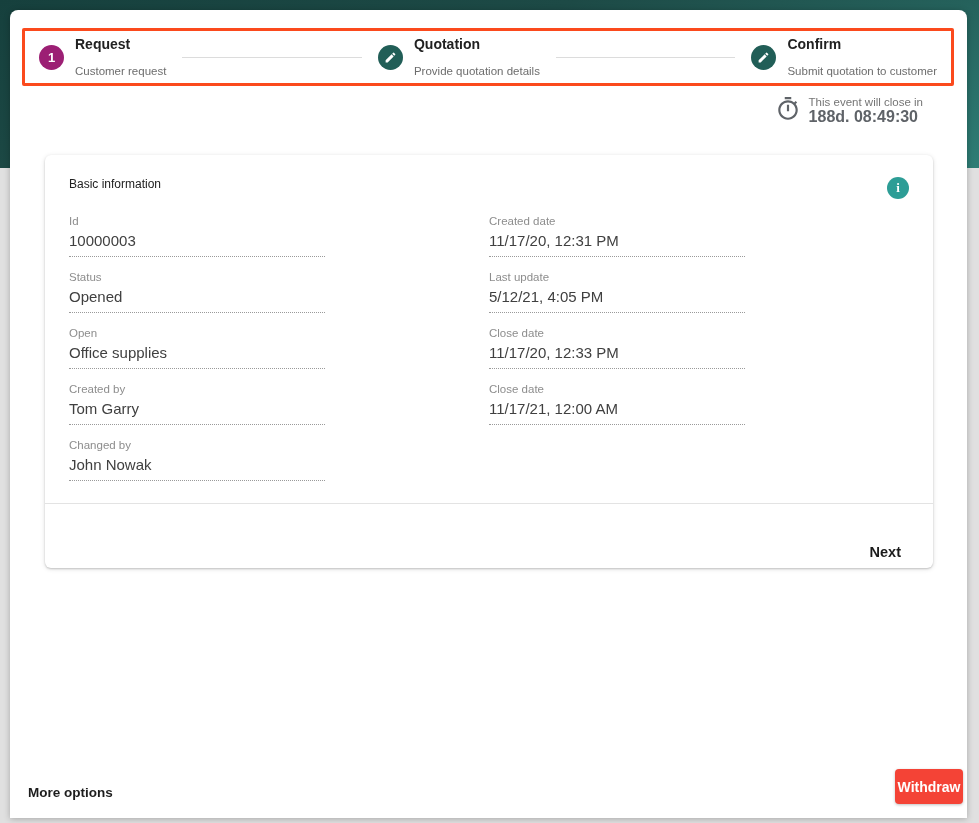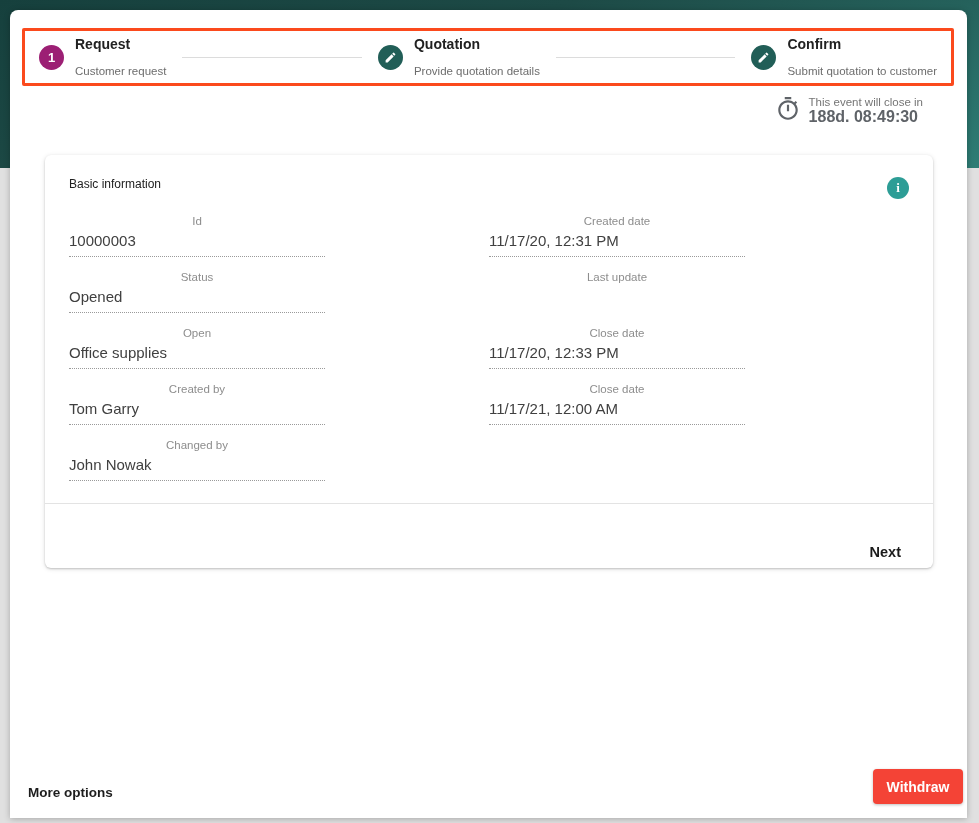--- a/index.html
+++ b/index.html
@@ -43,7 +43,7 @@
     display:flex; align-items:center; justify-content:center; cursor:pointer; }
   .fields { display:grid; grid-template-columns:1fr 1fr; padding:10px 24px 4px 24px; }
   .field { margin-bottom:14px; width:256px; }
-  .field-label { font-size:11.5px; color:#8d8d8d;text-align:center; }
+  .field-label { font-size:11.5px; color:#8d8d8d; }
   .field-value { font-size:15px; color:#404040; padding:5px 0 7px 0;
     border-bottom:1.5px dotted #9a9a9a; }
   .card-divider { border-top:1px solid #e3e3e3; margin-top:4px; }

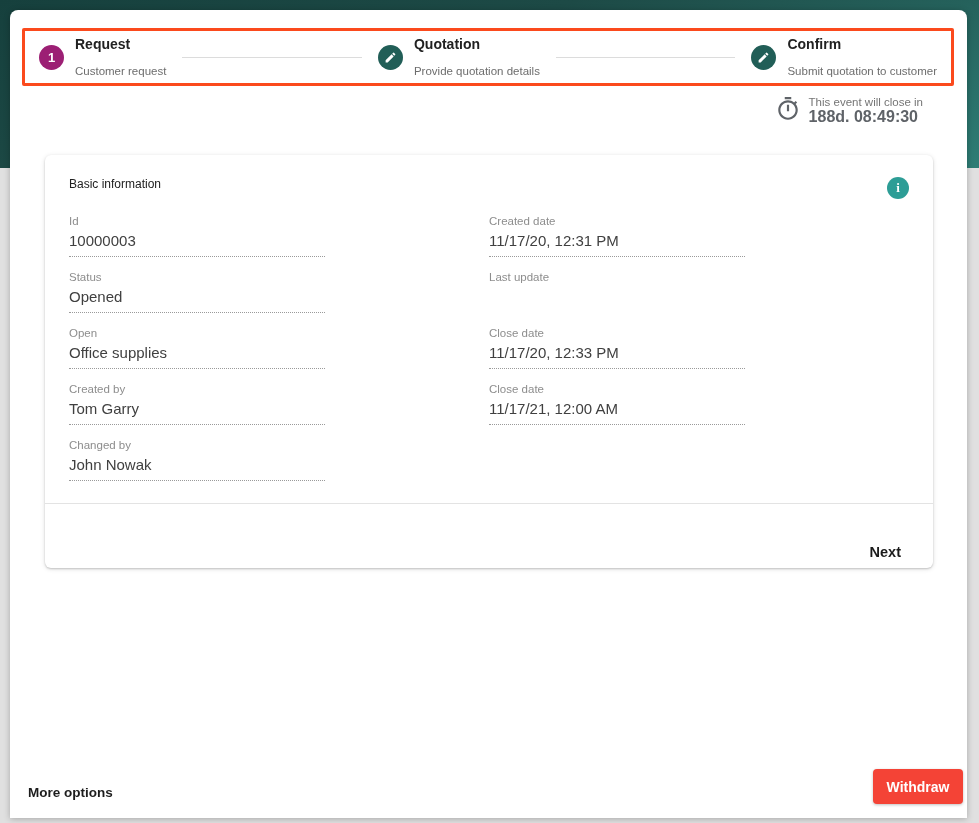--- a/index.html
+++ b/index.html
@@ -141,6 +141,7 @@
         </div>
         <div class="field">
           <div class="field-label">Last update</div>
+          <div class="field-value">5/12/21, 4:05 PM</div>
         </div>
         <div class="field">
           <div class="field-label">Open</div>

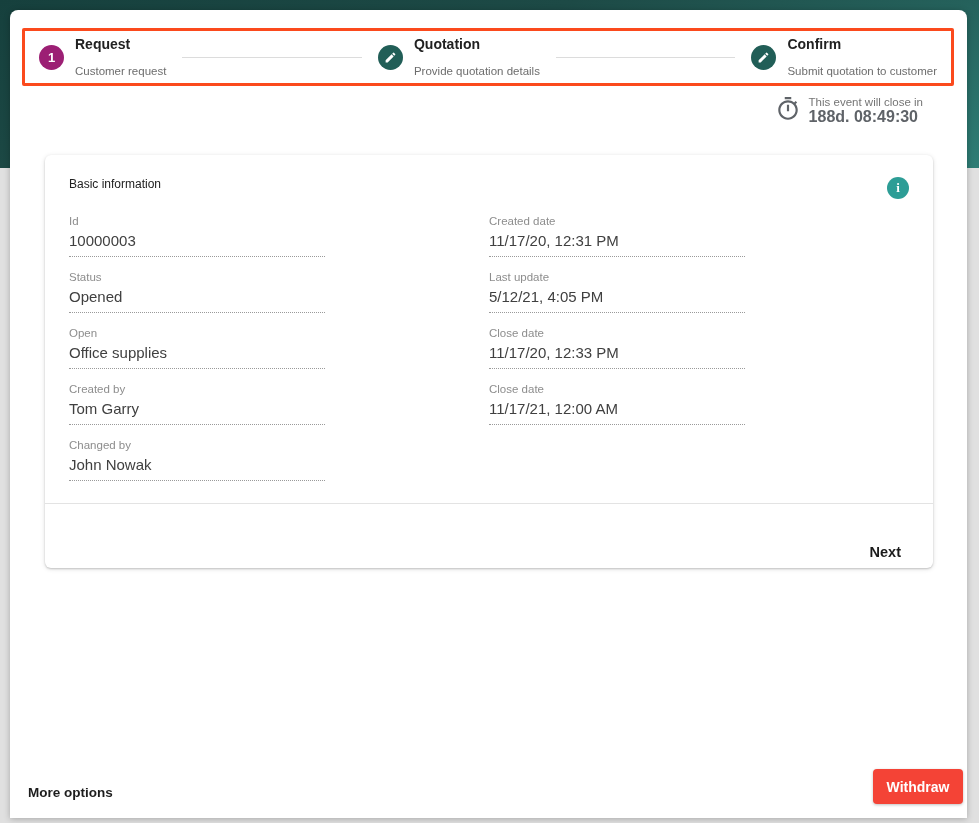--- a/index.html
+++ b/index.html
@@ -62,7 +62,7 @@
   
   .footer-more { position:absolute; left:18px; bottom:18px; background:none; border:none;
     font-family:inherit; font-size:13.5px; font-weight:700; color:#1d1d1d; cursor:pointer; }
-  .withdraw-btn { position:absolute; right:4px; bottom:14px; width:90px; height:35px;
+  .withdraw-btn { position:absolute; right:4px; bottom:14px; width:68px; height:35px;
     background:#f44336; color:#fff; border:none; border-radius:4px; font-family:inherit;
     font-size:14px; font-weight:700; cursor:pointer; box-shadow:0 1px 3px rgba(0,0,0,.25); }
   .pencil { width:13px; height:13px; fill:#fff; }

